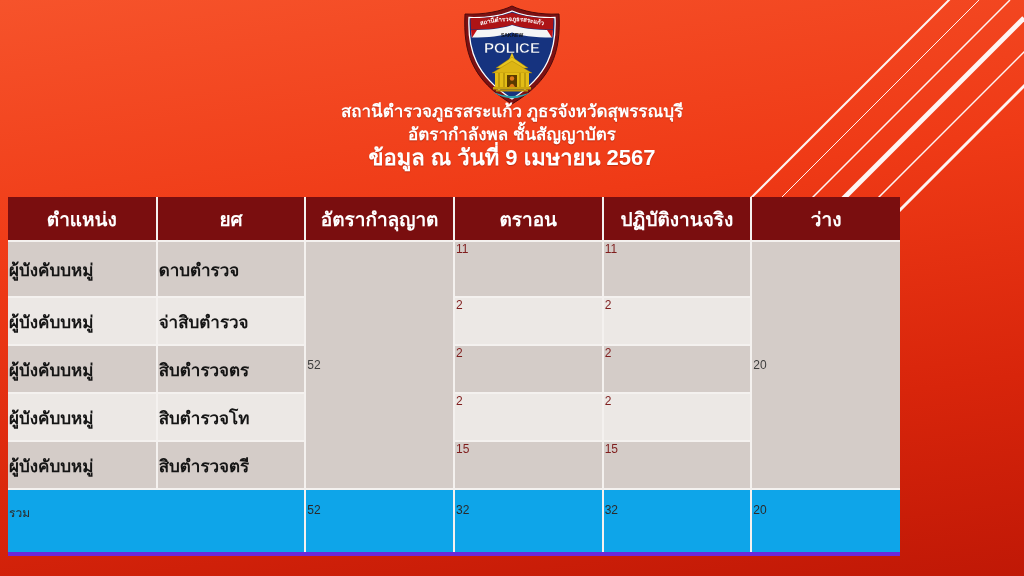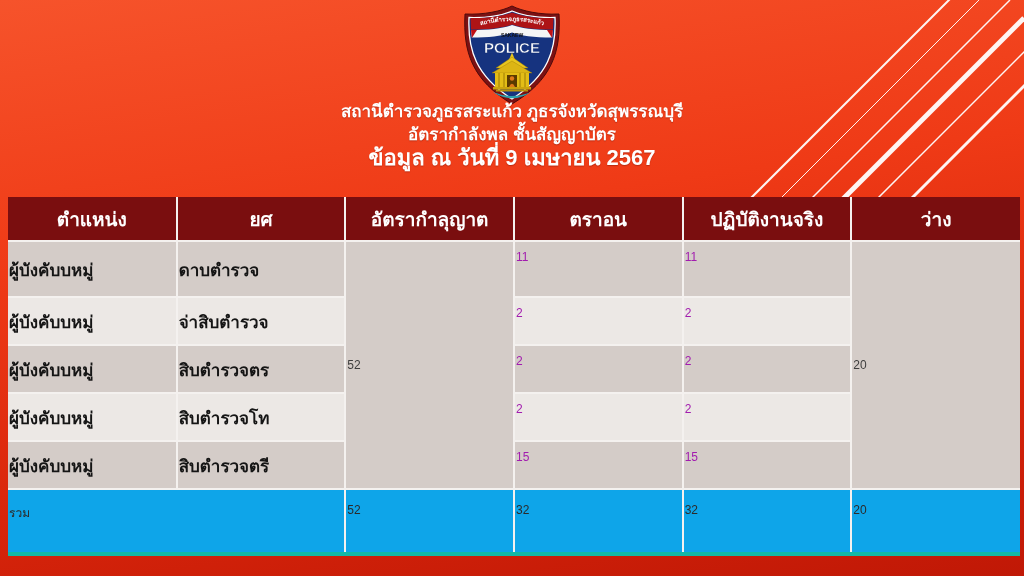--- a/index.html
+++ b/index.html
@@ -15,9 +15,9 @@
   .titles .t2{font-size:17px;line-height:23px;}
   .titles .t3{font-size:22px;line-height:23px;}
   table.personnel{
-    position:absolute;left:8px;top:197px;width:1012px;
+    position:absolute;left:8px;top:197px;width:892px;
     border-collapse:collapse;table-layout:fixed;
-    border-bottom:4px solid #14b8a6;
+    border-bottom:4px solid #6d28d9;
   }
   table.personnel th{
     background:#7a0e0f;color:#ffffff;font-weight:bold;font-size:19px;

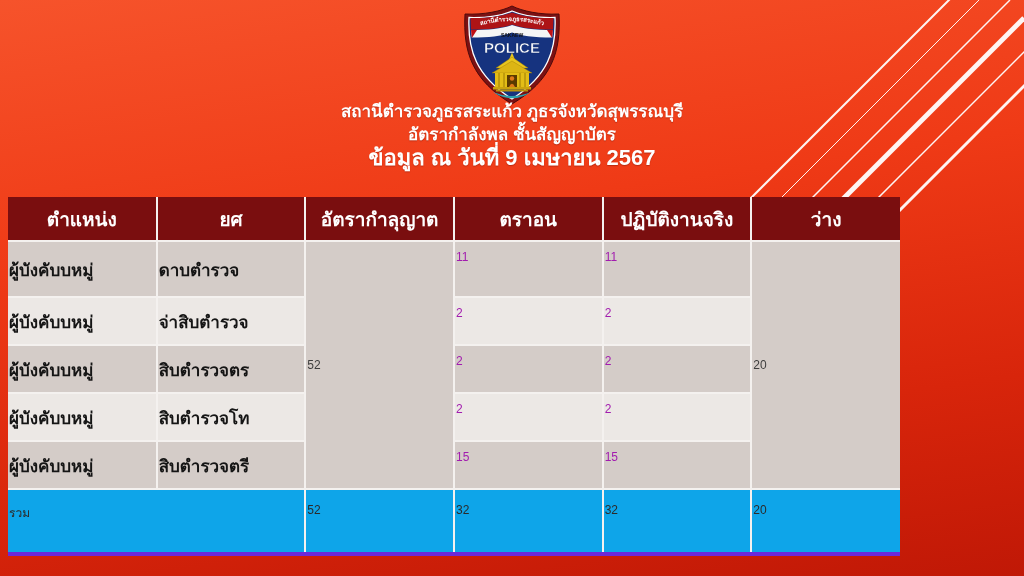--- a/index.html
+++ b/index.html
@@ -32,7 +32,7 @@
   tr.light td{background:#ece8e5;}
   td.txt{font-size:17px;font-weight:bold;color:#151515;vertical-align:middle;height:44px;}
   tr.r1 td.txt{height:52px;}
-  td.num{font-size:12px;color:#a21caf;vertical-align:top;padding-top:8px;font-weight:normal;}
+  td.num{font-size:12px;color:#7f1d1d;vertical-align:top;padding-top:0;font-weight:normal;}
   td.mergedcell{background:#d4ccc8;vertical-align:middle;font-size:12px;color:#3e3e3e;font-weight:normal;}
   tr.total td{background:#0ea5e9;font-size:12px;color:#2b2b2b;vertical-align:top;padding-top:13px;height:48px;font-weight:normal;}
 </style>

